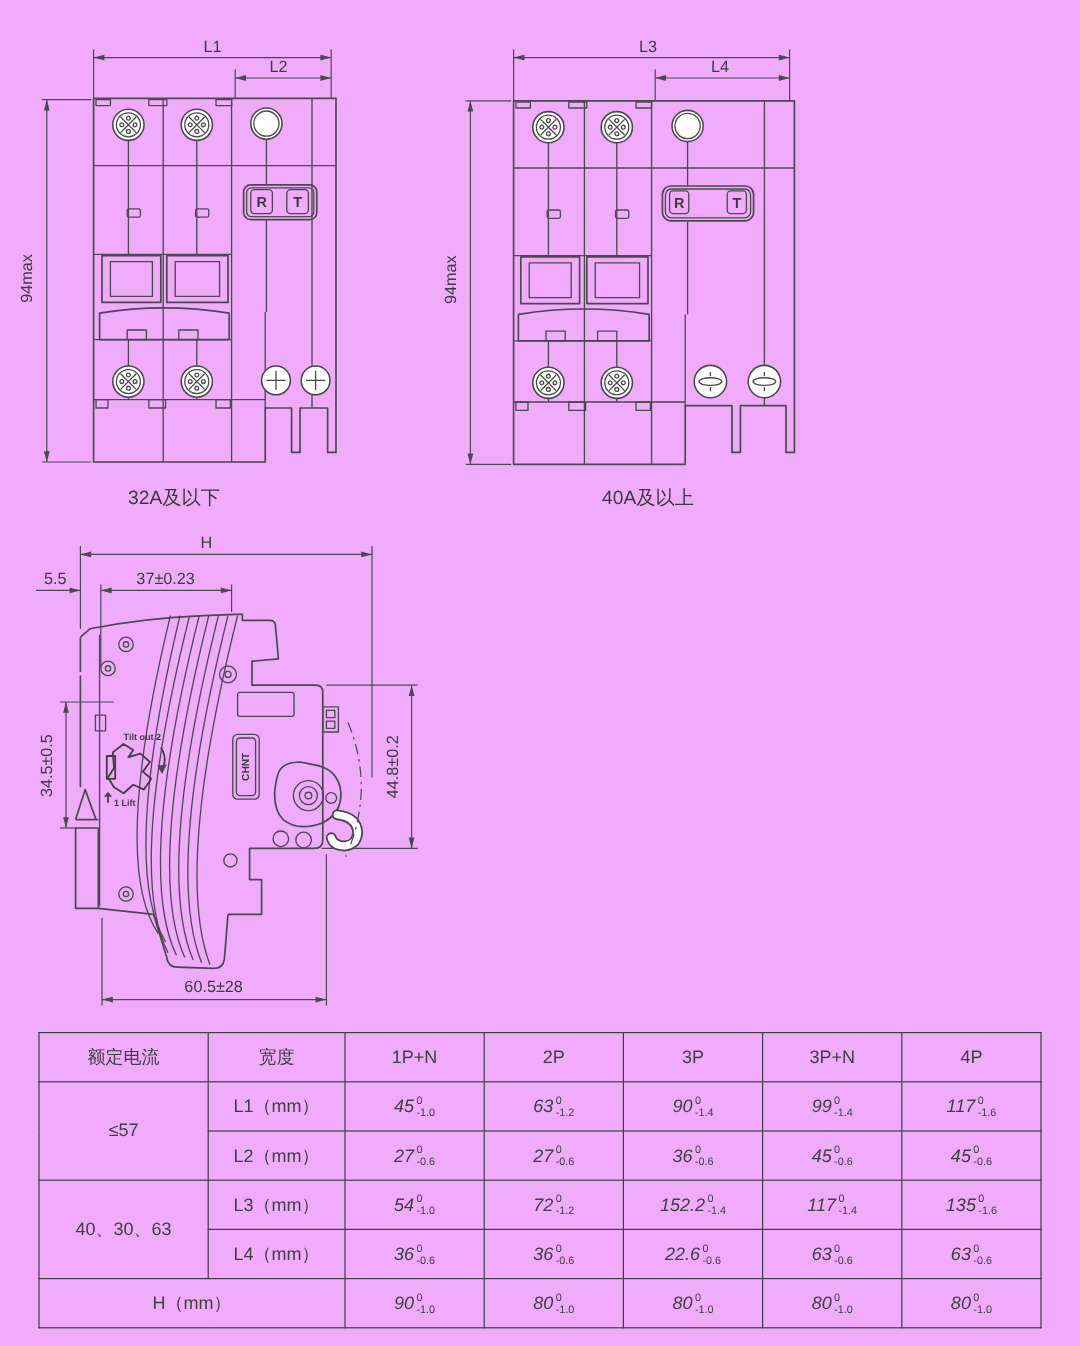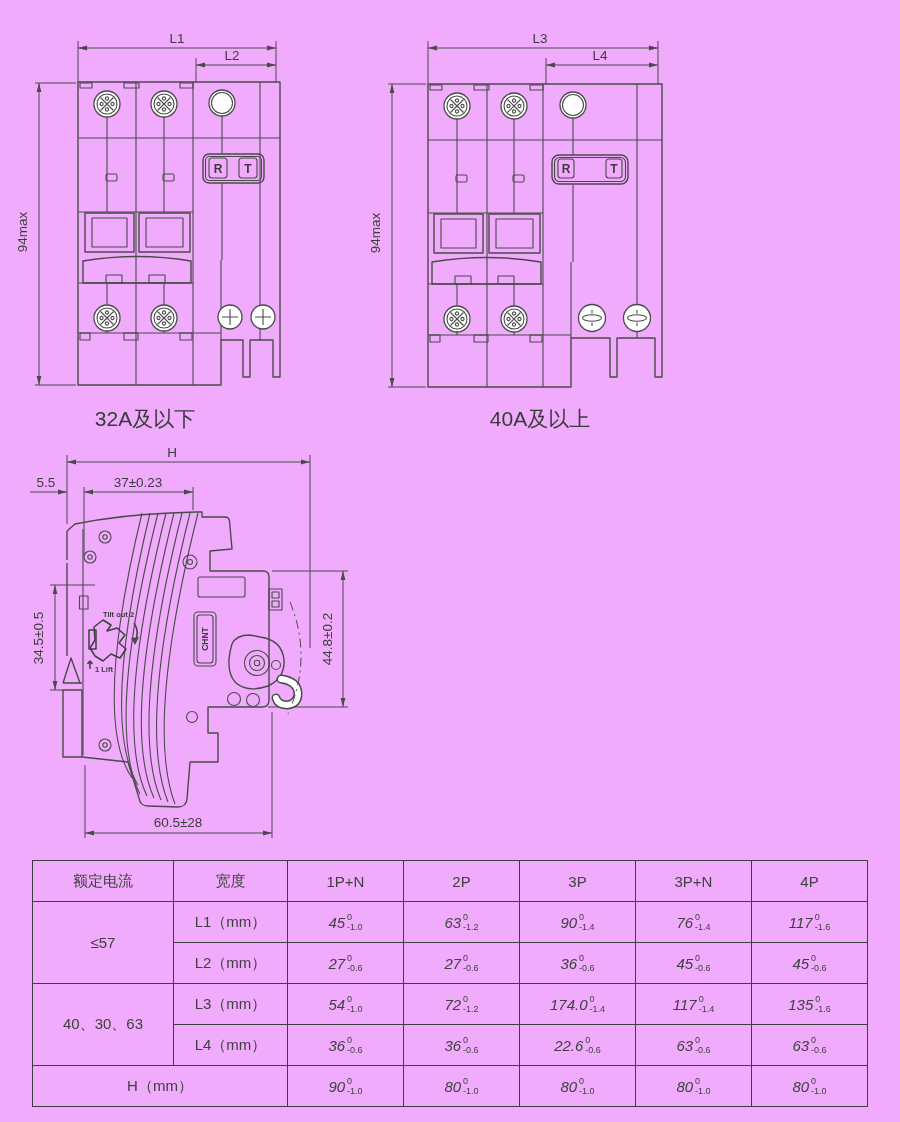--- a/index.html
+++ b/index.html
@@ -13,7 +13,7 @@
   .ar{fill:#4a4a4a;stroke:none;}
   .scw{fill:#fff;stroke:#4a4a4a;stroke-width:1.3;}
   .dim{font-size:13.5px;}
-  .cap{position:absolute;width:140px;text-align:center;font-size:21px;color:#3a3a3a;}
+  .cap{position:absolute;width:140px;text-align:center;font-size:16px;color:#3a3a3a;}
   .etch{stroke:#3f3f3f;fill:none;stroke-width:1.5;stroke-linejoin:round;}
   table{border-collapse:collapse;table-layout:fixed;position:absolute;left:32px;top:860px;width:836px;}
   td,th{border:1.7px solid #3e3e3e;text-align:center;vertical-align:middle;font-weight:normal;font-size:15px;color:#404040;height:38px;padding:1px;}

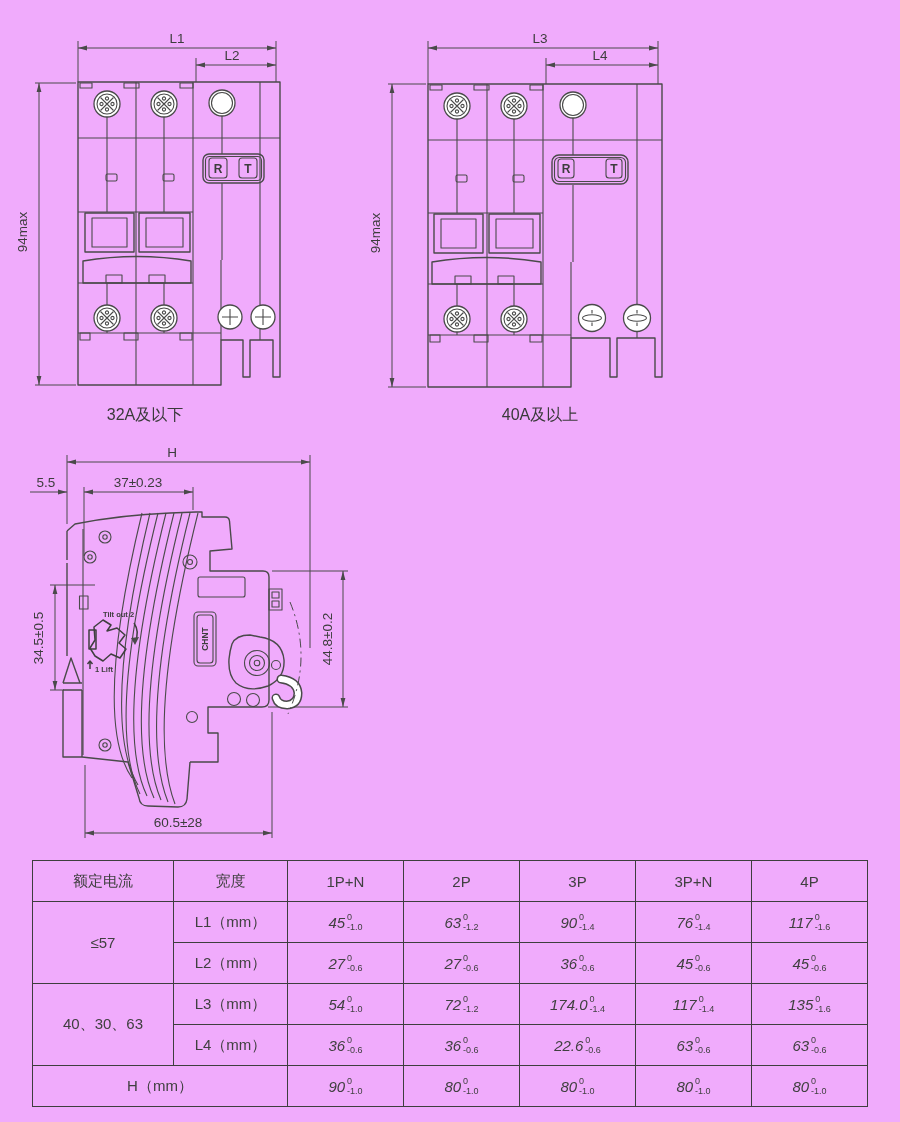--- a/index.html
+++ b/index.html
@@ -366,7 +366,7 @@
               <i class="tt">0</i>
               <i class="tb">-1.4</i>
             </span></td>
-      <td><span class="tv">76</span><span class="ts">
+      <td><span class="tv">99</span><span class="ts">
               <i class="tt">0</i>
               <i class="tb">-1.4</i>
             </span></td>

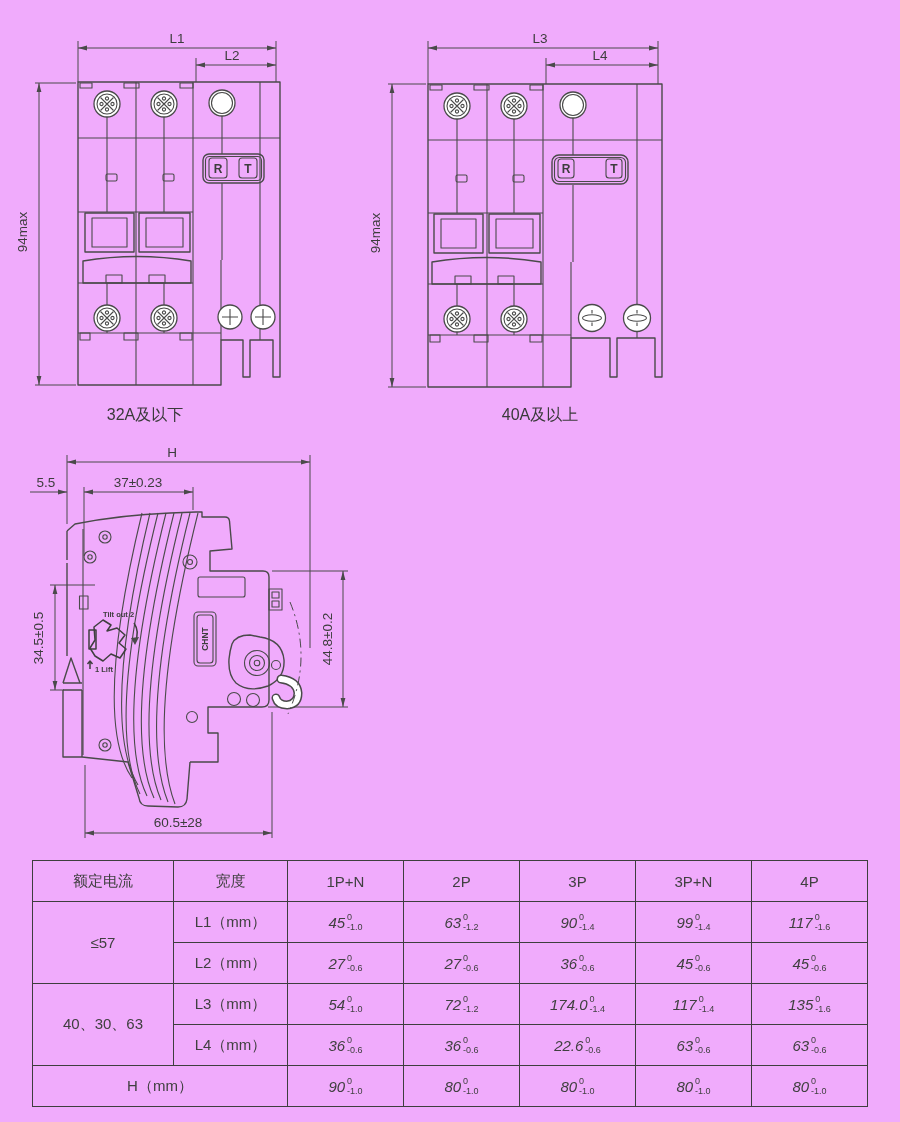--- a/index.html
+++ b/index.html
@@ -409,7 +409,7 @@
               <i class="tt">0</i>
               <i class="tb">-1.2</i>
             </span></td>
-      <td><span class="tv">174.0</span><span class="ts">
+      <td><span class="tv">152.2</span><span class="ts">
               <i class="tt">0</i>
               <i class="tb">-1.4</i>
             </span></td>

